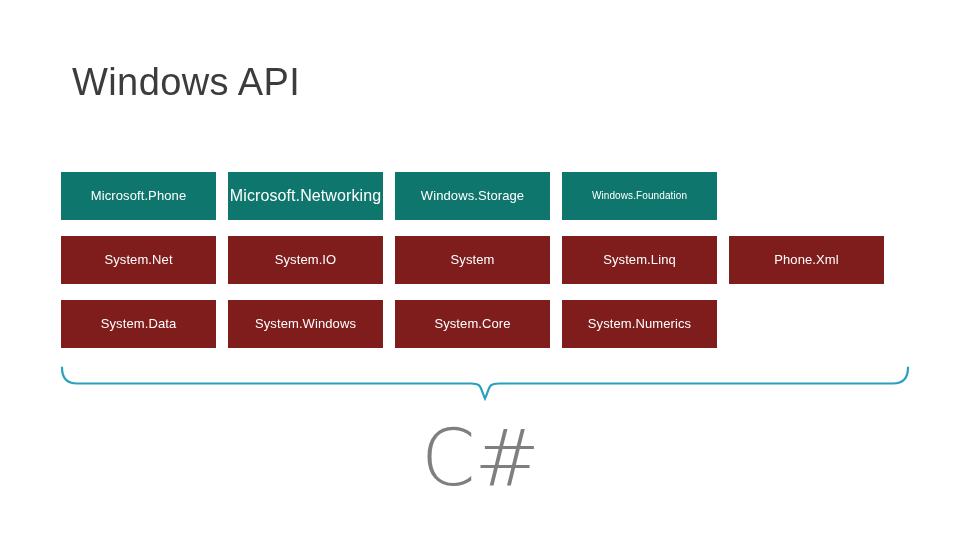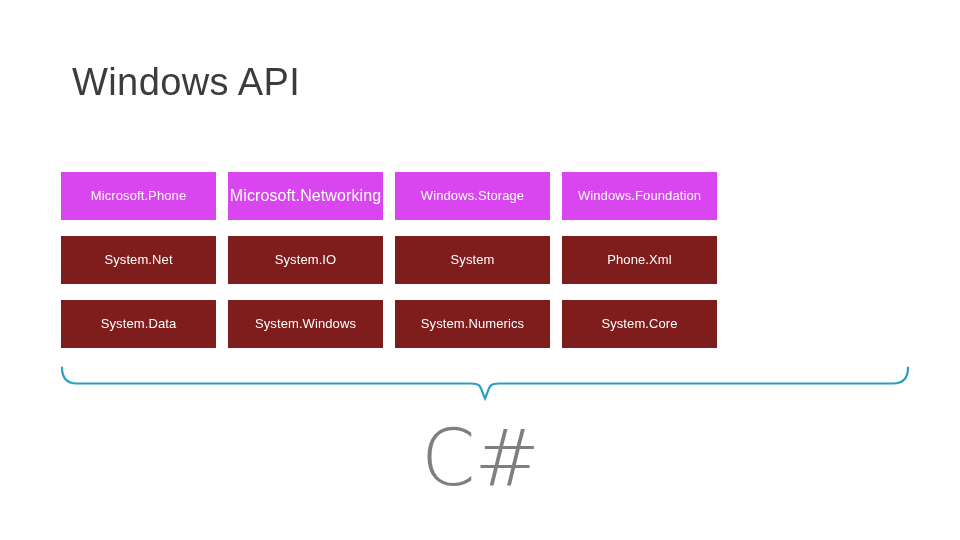--- a/index.html
+++ b/index.html
@@ -72,7 +72,7 @@
     letter-spacing: 0.1px;
   }
 
-  .row-accent .cell { background: #d946ef; }
+  .row-accent .cell { background: #0f766e; }
   .row-muted  .cell { background: #7f1d1d; }
 
   

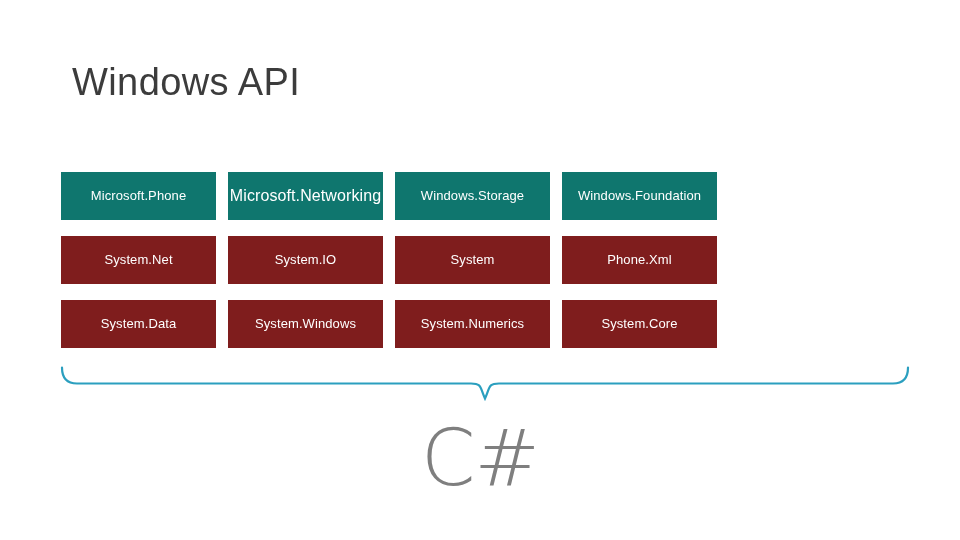--- a/index.html
+++ b/index.html
@@ -79,7 +79,7 @@
   .fs-13 { font-size: 13.0px; }
   .fs-12 { font-size: 12.0px; }
   .fs-11 { font-size: 16px; }
-  .fs-10 { font-size: 13px; }
+  .fs-10 { font-size: 10px; }
 
   
   #brace {

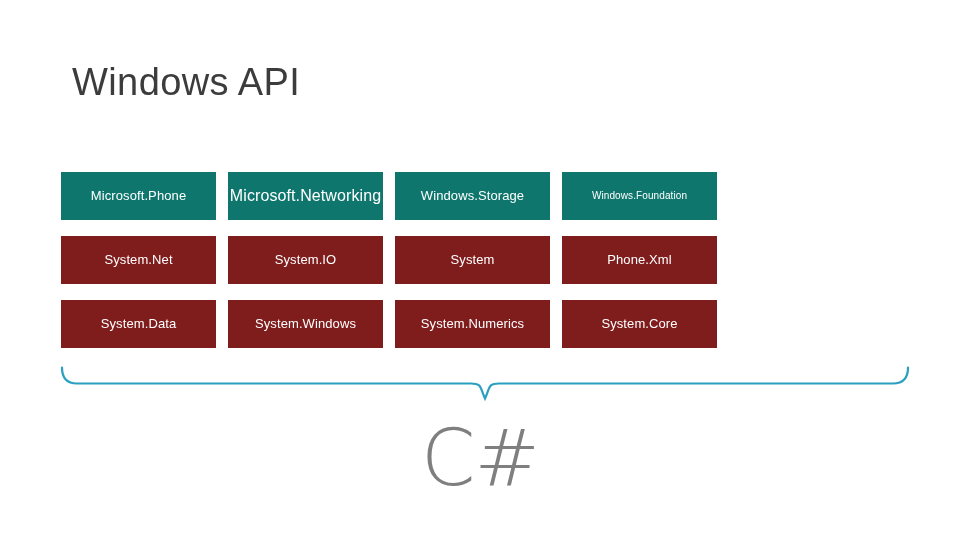--- a/index.html
+++ b/index.html
@@ -139,6 +139,9 @@
           <span class="cell-label fs-13">System</span>
         </div>
         <div class="cell">
+          <span class="cell-label fs-13">System.Linq</span>
+        </div>
+        <div class="cell">
           <span class="cell-label fs-13">Phone.Xml</span>
         </div>
       </div>

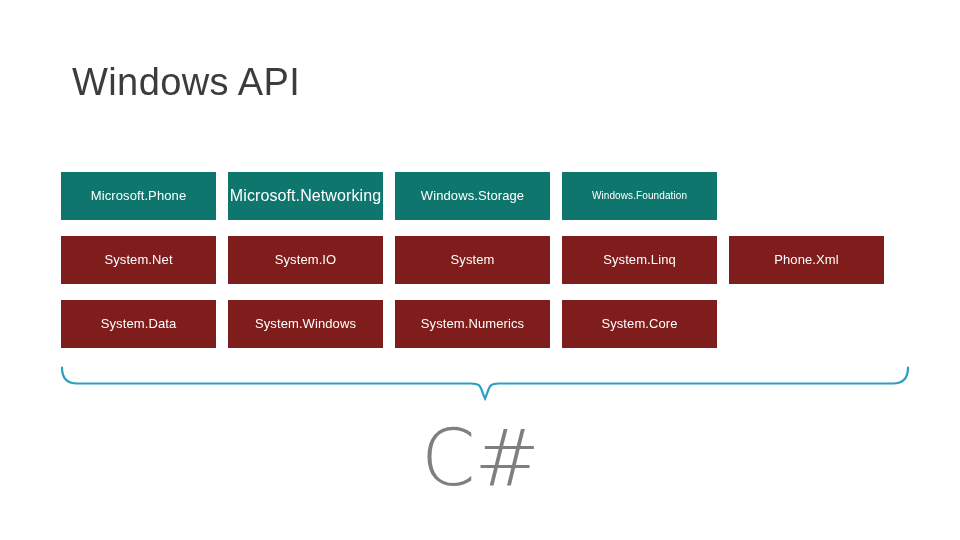--- a/index.html
+++ b/index.html
@@ -153,10 +153,10 @@
           <span class="cell-label fs-13">System.Windows</span>
         </div>
         <div class="cell">
-          <span class="cell-label fs-13">System.Numerics</span>
+          <span class="cell-label fs-13">System.Core</span>
         </div>
         <div class="cell">
-          <span class="cell-label fs-13">System.Core</span>
+          <span class="cell-label fs-13">System.Numerics</span>
         </div>
       </div>
     </div>

